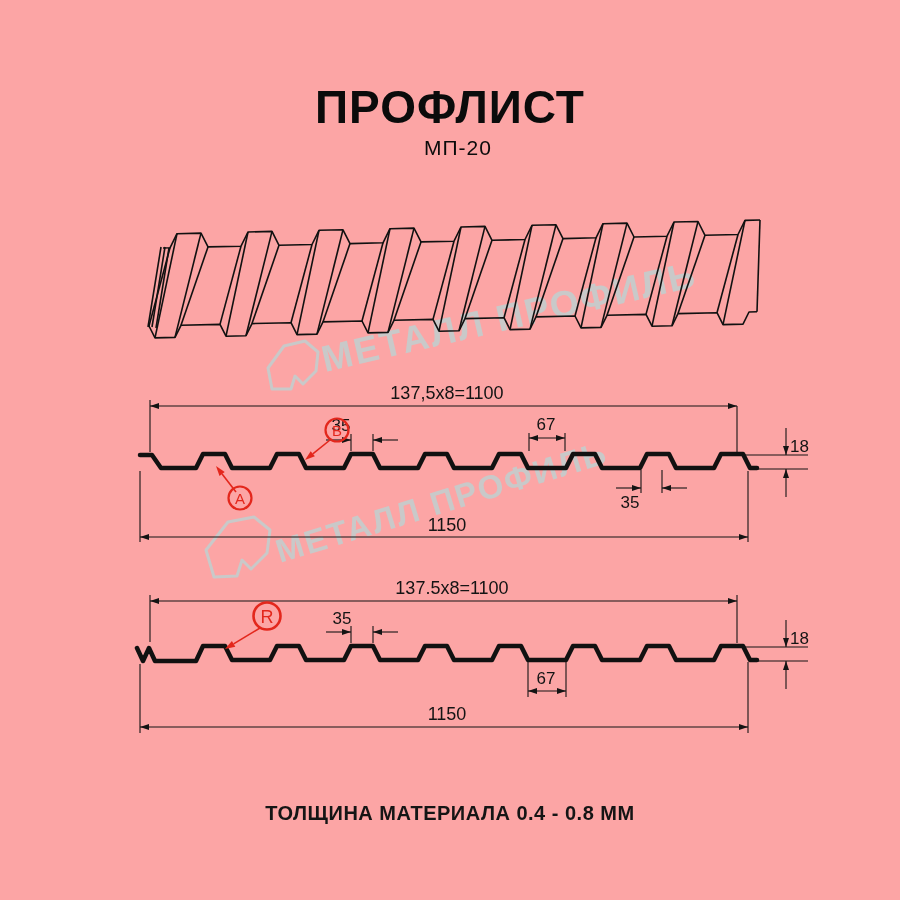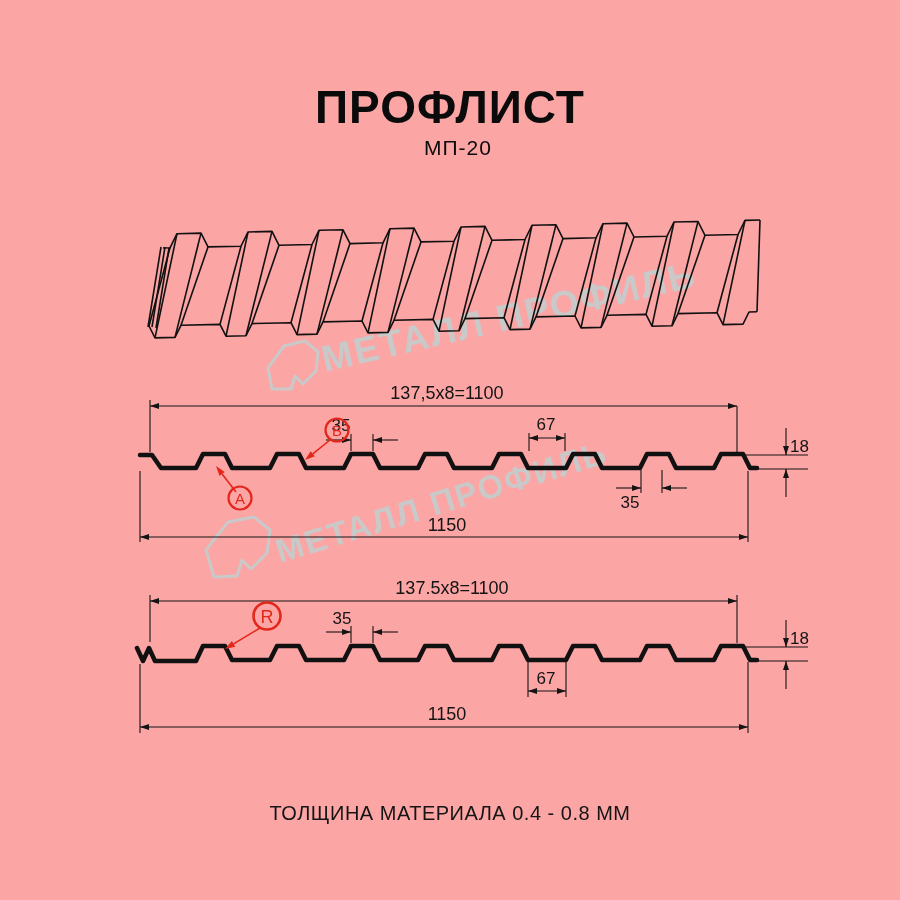--- a/index.html
+++ b/index.html
@@ -10,7 +10,7 @@
   .subtitle{position:absolute;left:8px;top:136px;width:900px;text-align:center;
          font-size:21px;font-weight:500;letter-spacing:1px;color:#0b0b0b;}
   .footer{position:absolute;left:0;top:802px;width:900px;text-align:center;
-         font-size:20px;font-weight:400;letter-spacing:.5px;color:#151515;}
+         font-size:20px;font-weight:700;letter-spacing:.5px;color:#151515;}
   svg{position:absolute;left:0;top:0;}
   text{font-family:"Liberation Sans",sans-serif;}
   .dimtxt{font-size:17px;fill:#141414;}

